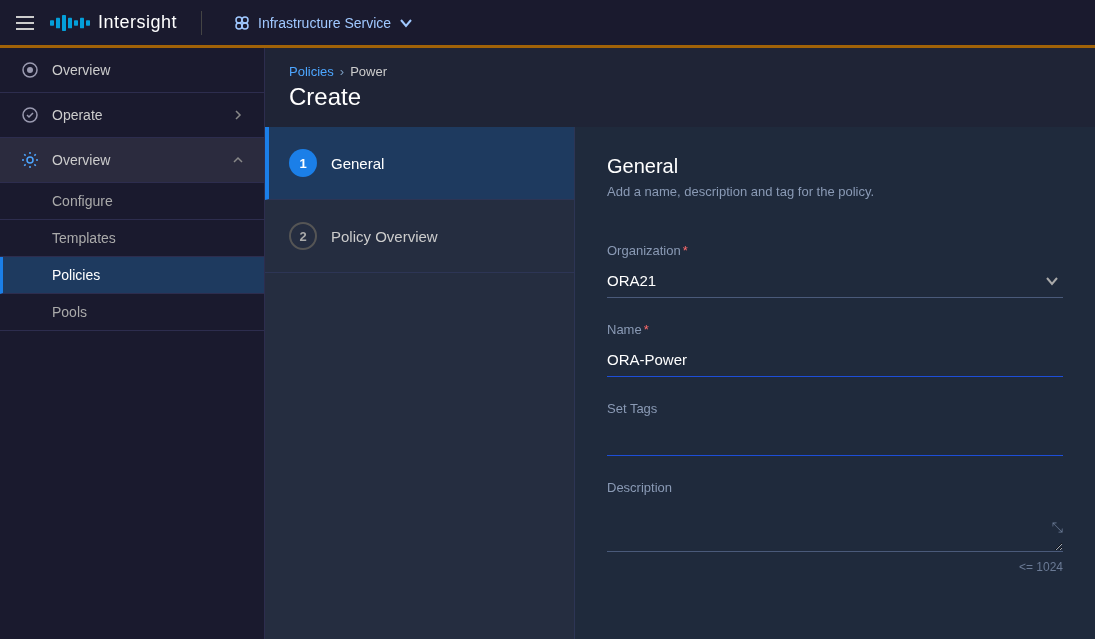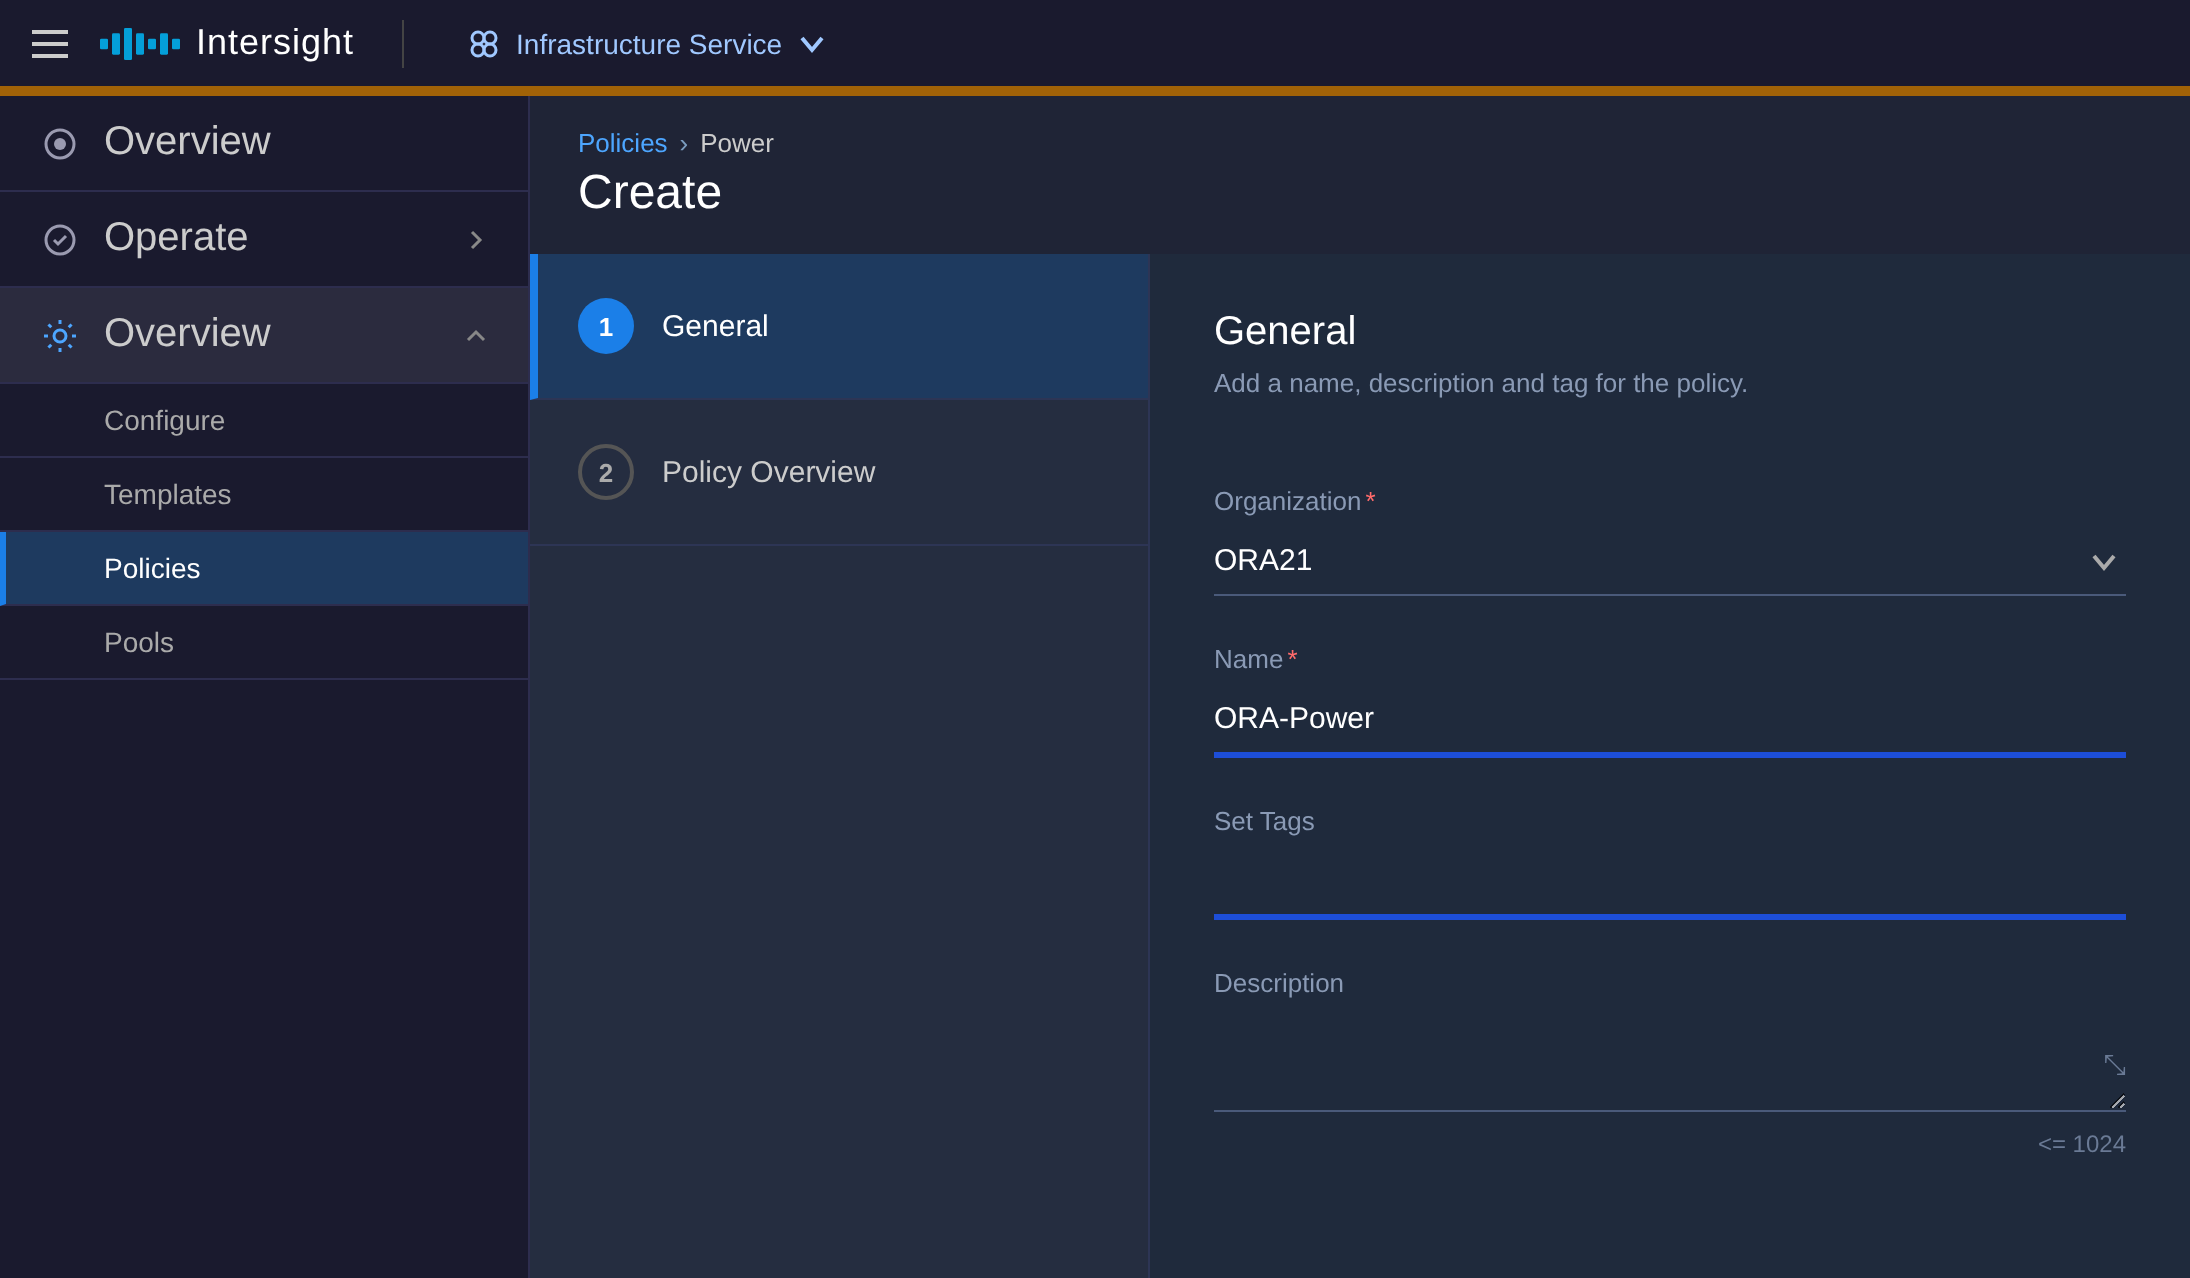--- a/index.html
+++ b/index.html
@@ -23,7 +23,7 @@
     .top-nav {
       height: 48px;
       background: #1a1a2e;
-      border-bottom: 5px solid #a16207;
+      border-bottom: 3px solid #a16207;
       display: flex;
       align-items: center;
       padding: 0 16px;

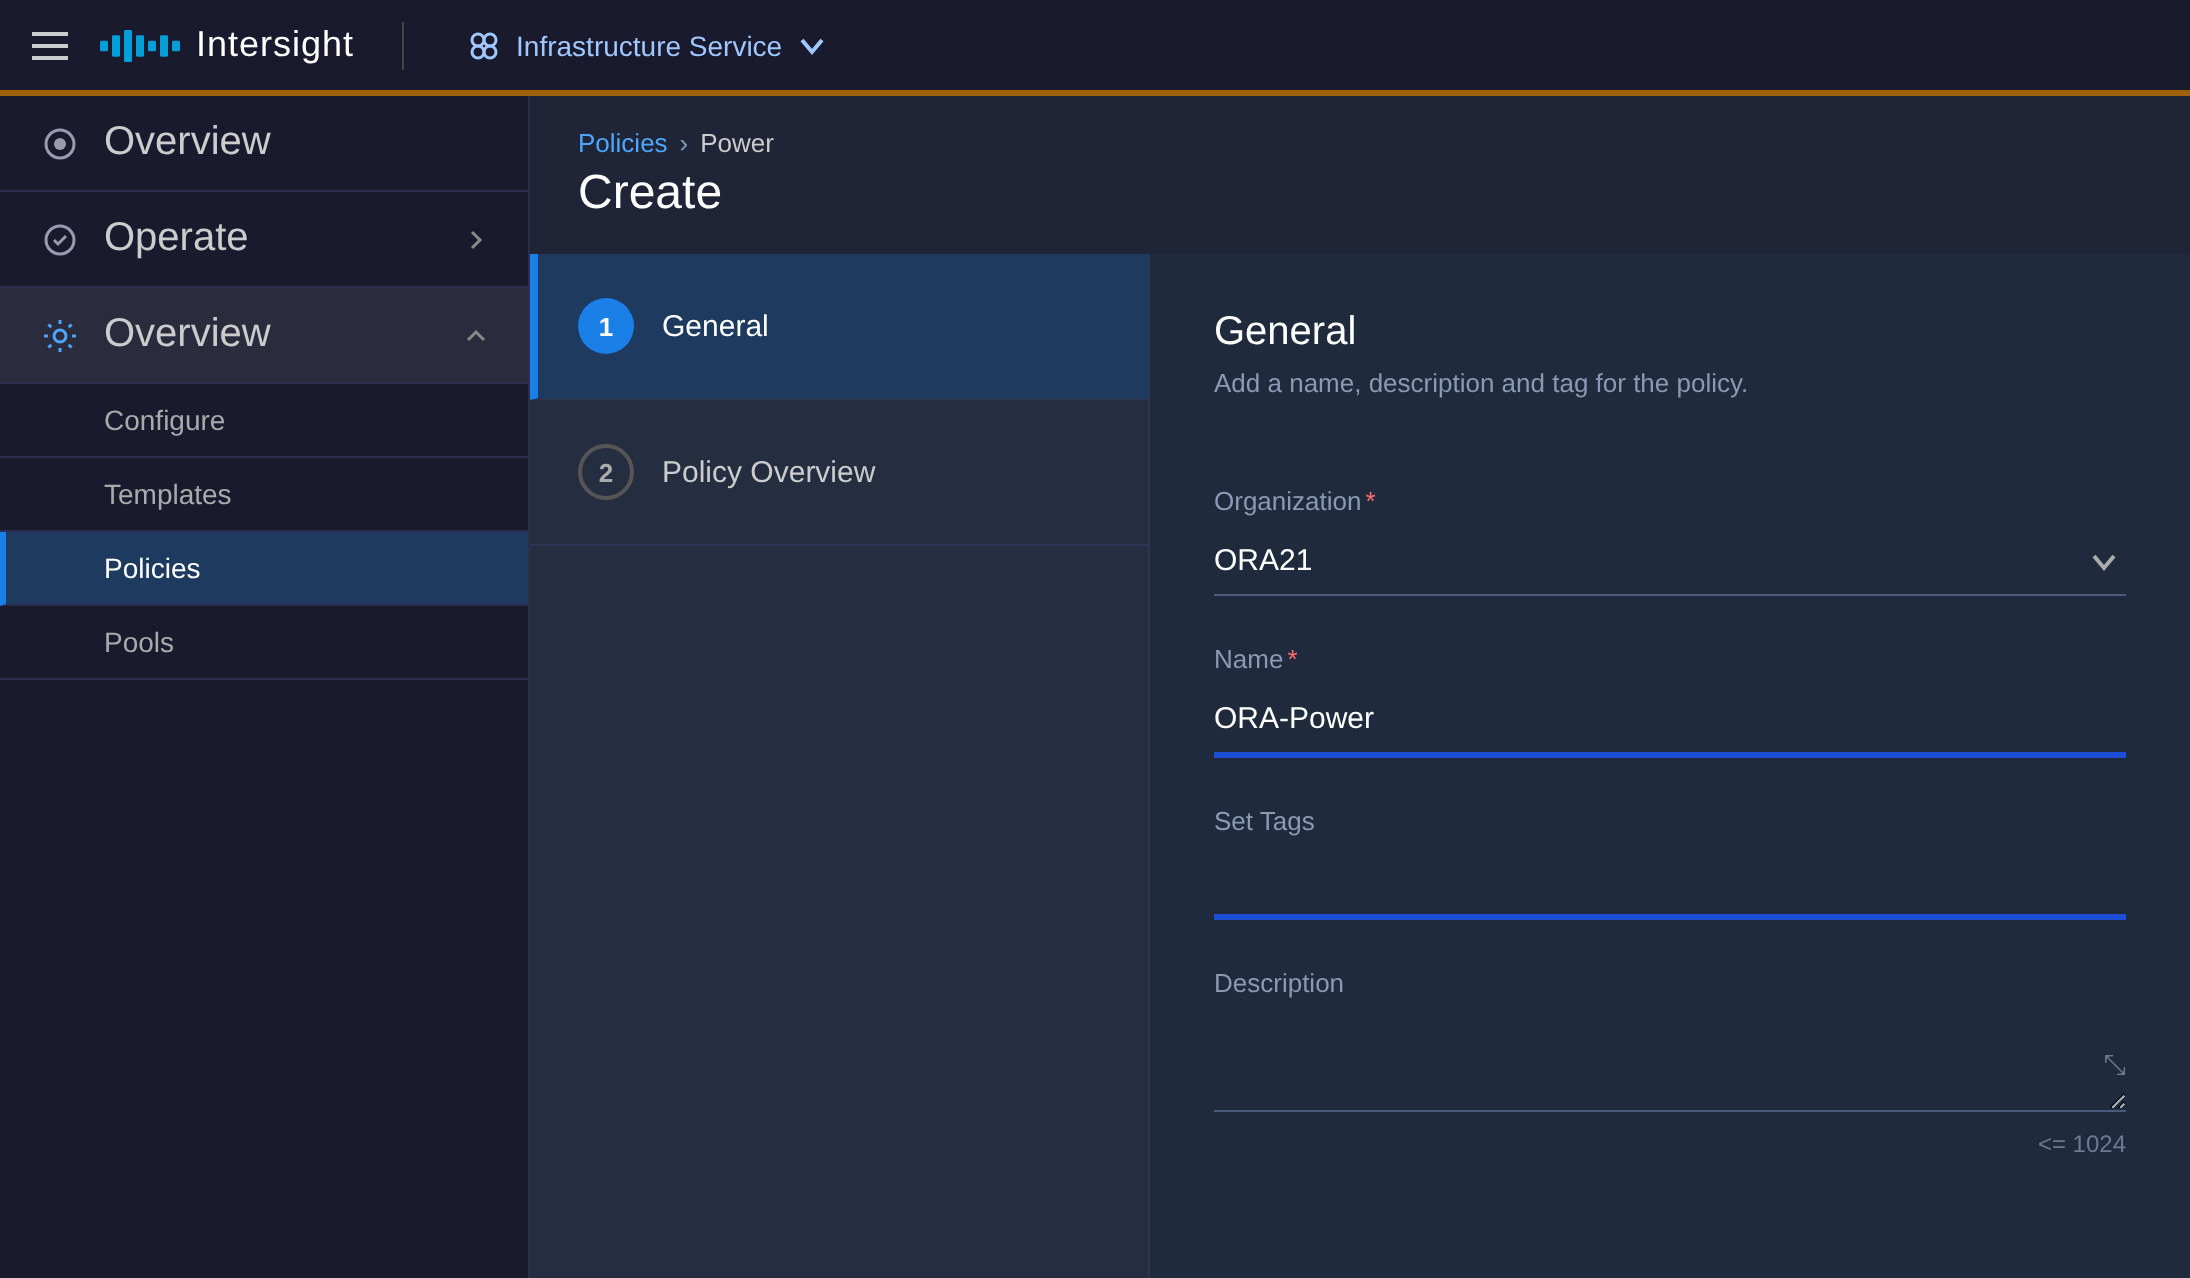--- a/index.html
+++ b/index.html
@@ -131,7 +131,7 @@
     }
 
     .sidebar-item-label {
-      font-size: 20px;
+      font-size: 14px;
     }
 
     .chevron-right {

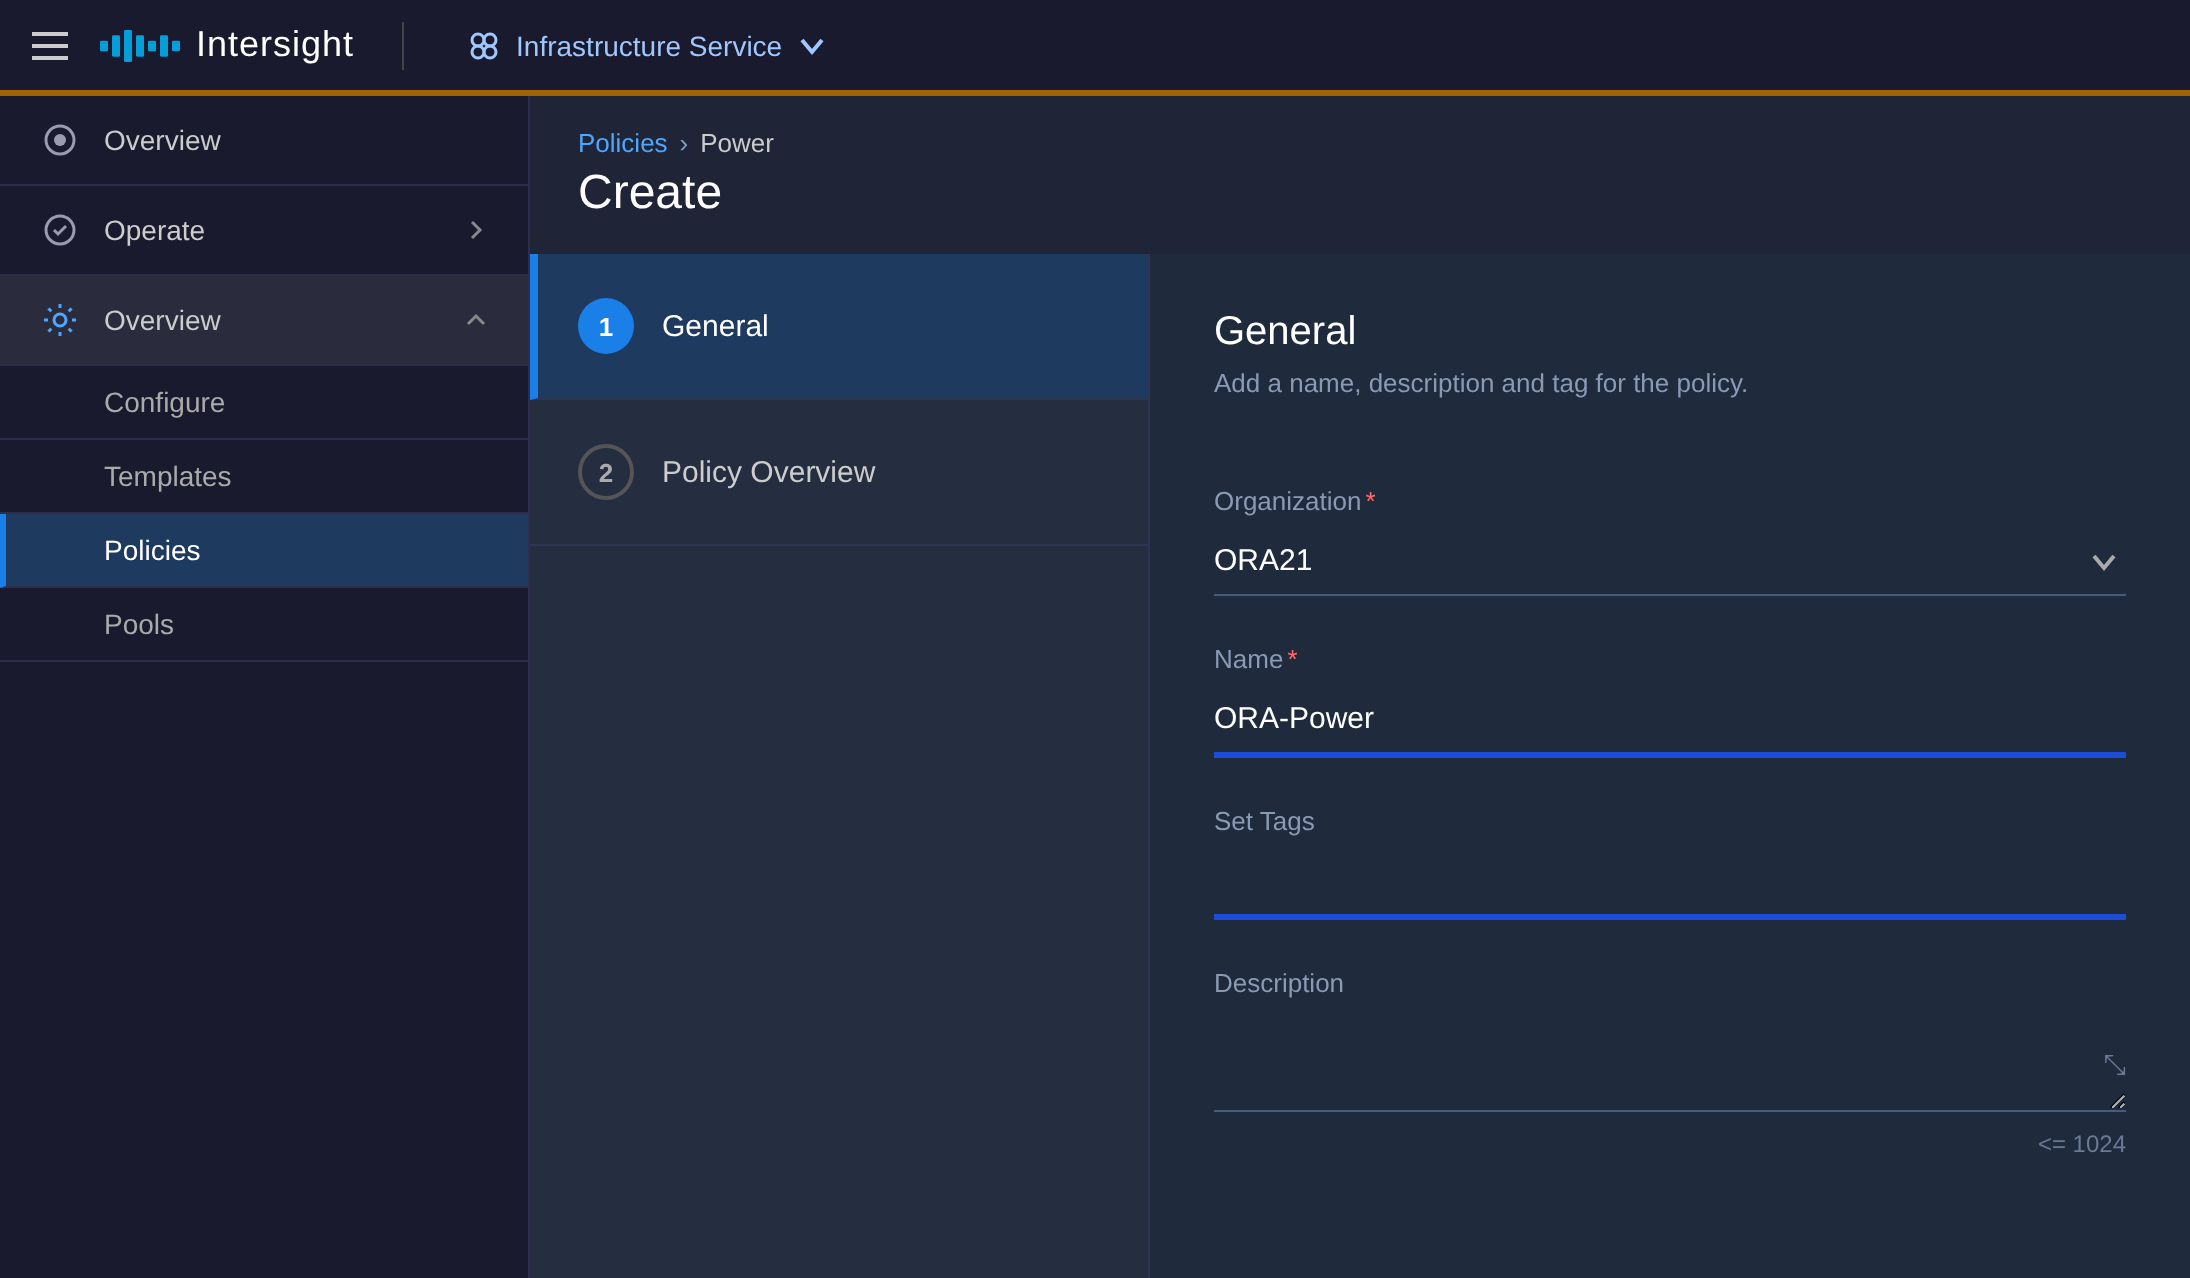--- a/index.html
+++ b/index.html
@@ -335,7 +335,7 @@
       width: 100%;
       background: transparent;
       border: none;
-      border-bottom: 3px solid #1d4ed8;
+      border-bottom: 1px solid #1d4ed8;
       color: #fff;
       font-size: 15px;
       padding: 8px 0;

